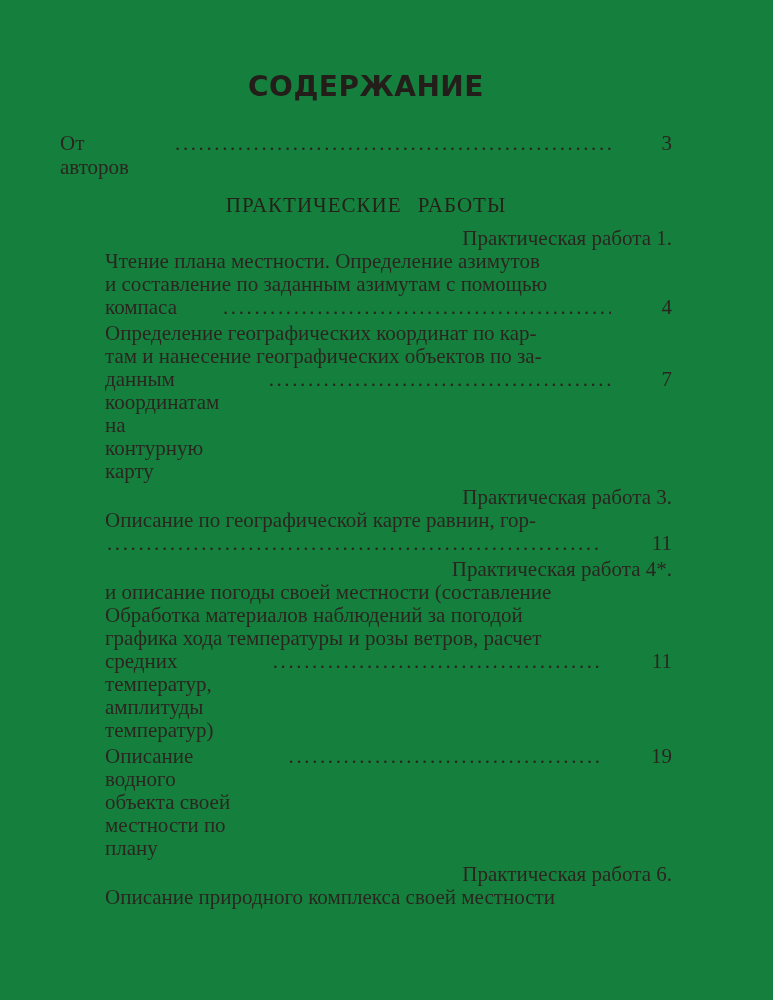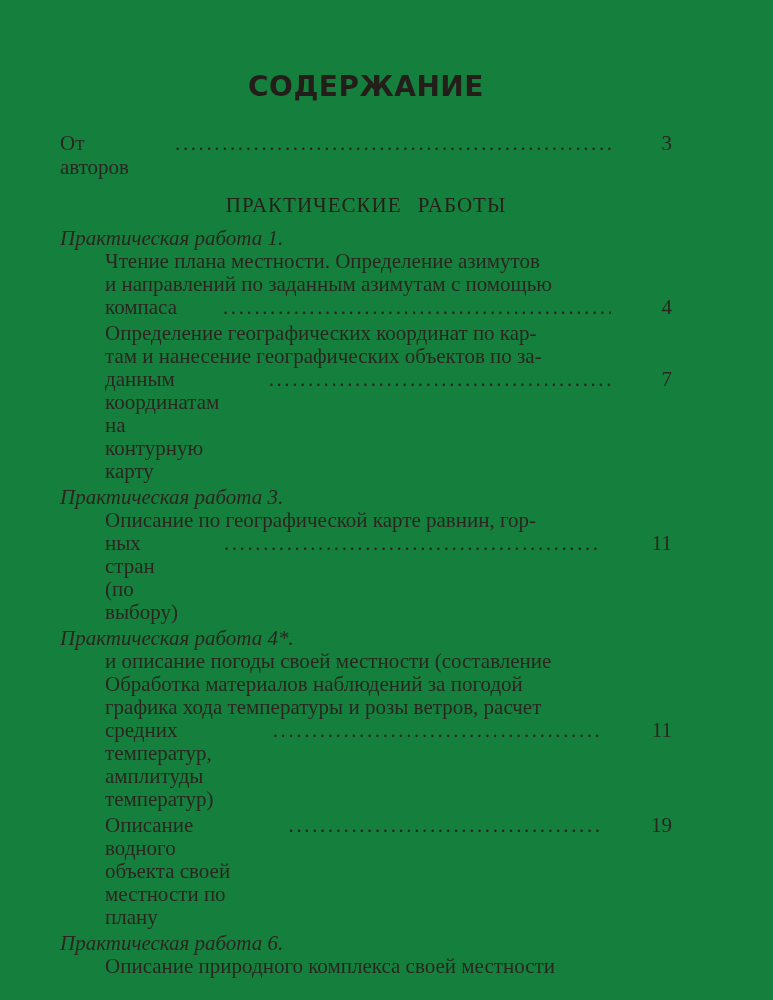--- a/index.html
+++ b/index.html
@@ -65,8 +65,8 @@
     margin-bottom: 3px;
   }
   .entry-heading {
-    font-style: italic;
     line-height: 23px;
+    text-align: right;
   }
   .entry-line {
     padding-left: 45px;

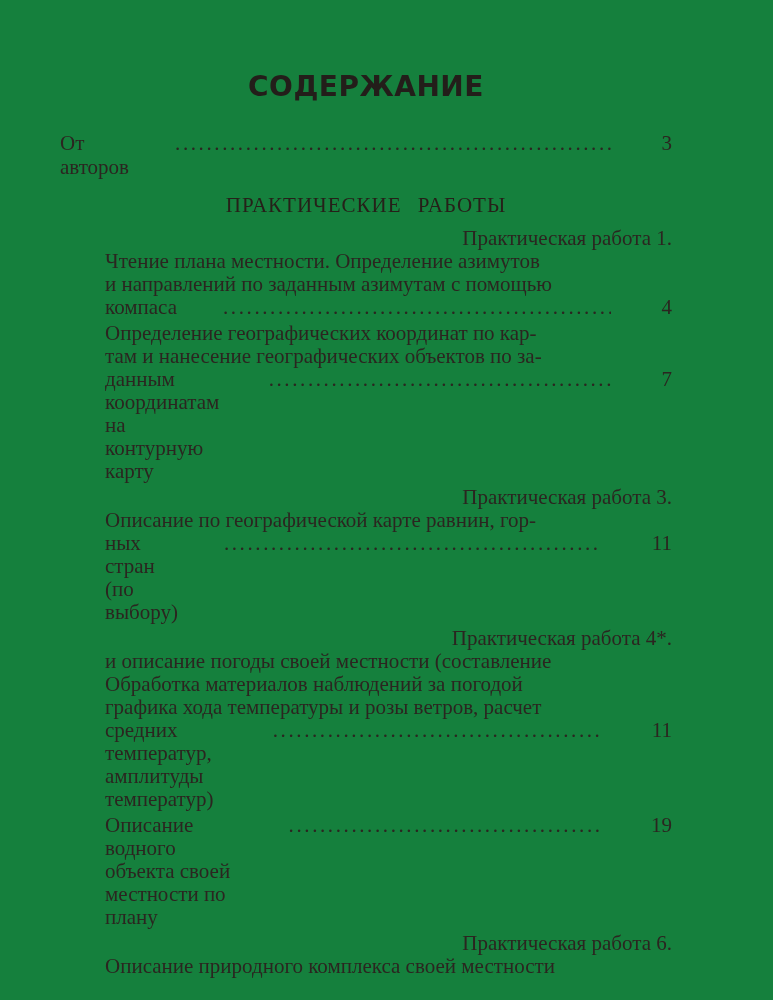--- a/index.html
+++ b/index.html
@@ -95,7 +95,7 @@
   <div class="entry">
     <div class="entry-heading">Практическая работа 1.</div>
     <div class="entry-line">Чтение плана местности. Определение азимутов</div>
-    <div class="entry-line">и направлений по заданным азимутам с помощью</div>
+    <div class="entry-line">и составление по заданным азимутам с помощью</div>
     <div class="toc-row">
       <span>компаса</span>
       <span class="dots"></span>

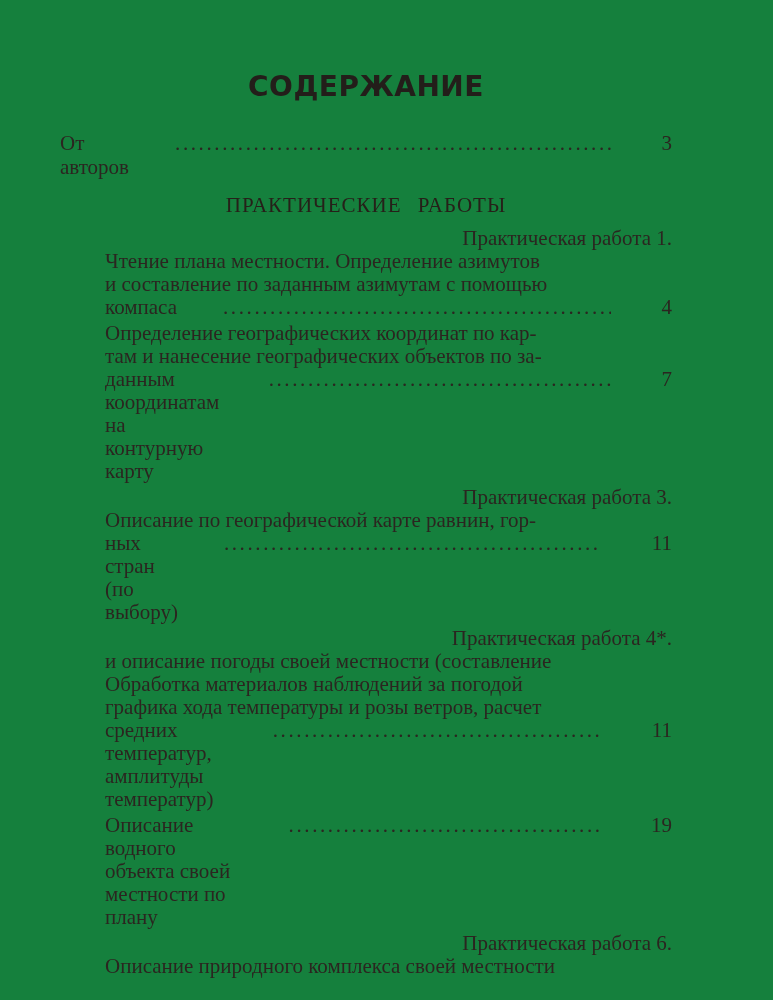--- a/index.html
+++ b/index.html
@@ -117,7 +117,6 @@
     <div class="entry-heading">Практическая работа 3.</div>
     <div class="entry-line">Описание по географической карте равнин, гор-</div>
     <div class="toc-row">
-      <span>ных стран (по выбору) </span>
       <span class="dots"></span>
       <span class="pagenum">11</span>
     </div>

